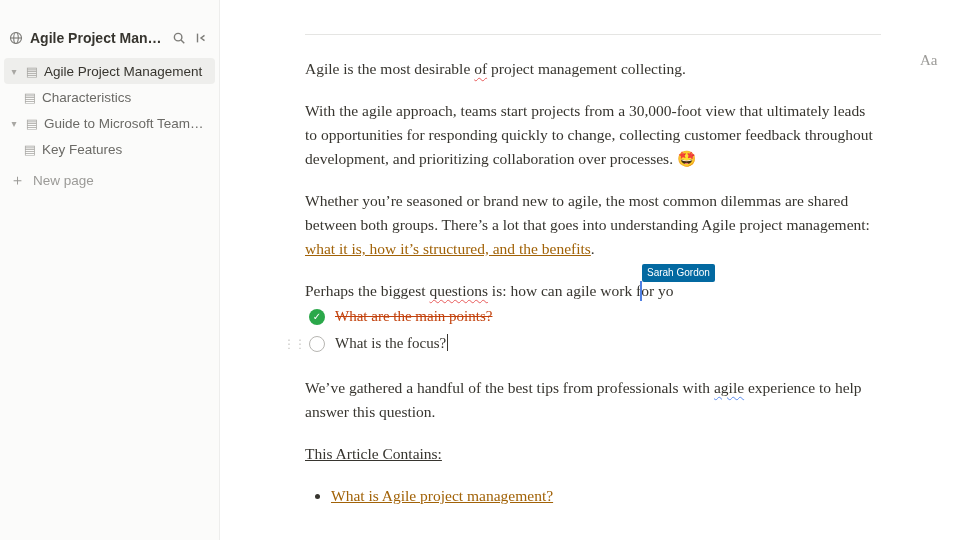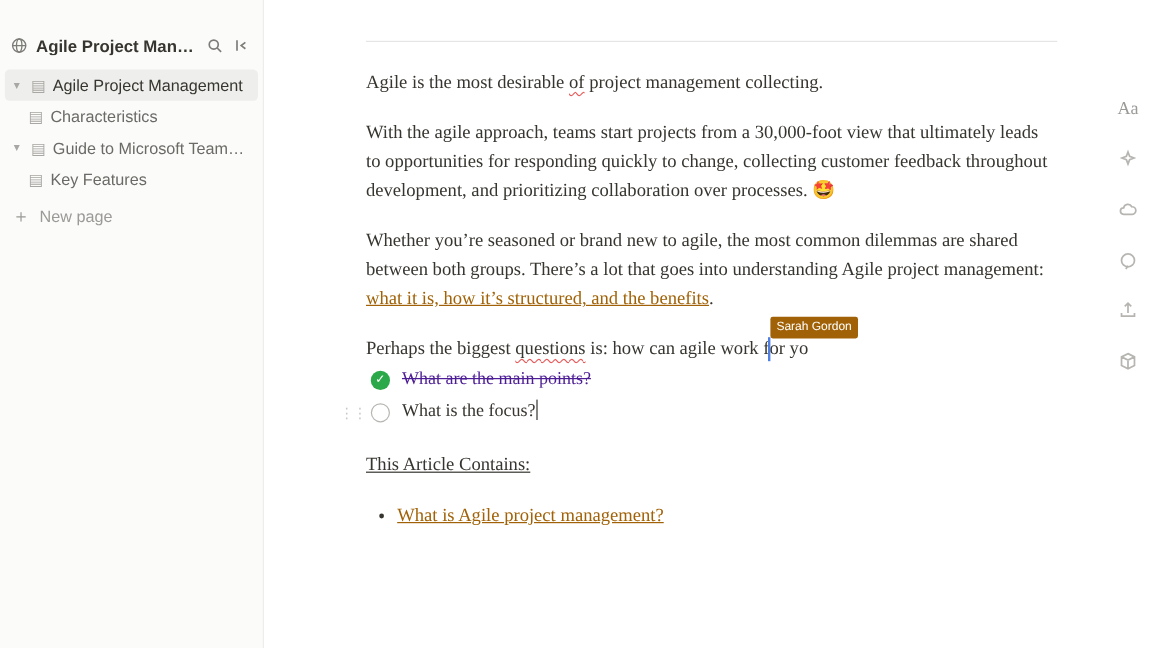--- a/index.html
+++ b/index.html
@@ -116,9 +116,8 @@
 
   .rail {
     position:absolute; right:0; top:50px; width:40px;
-    display:flex; flex-direction:column; align-items:center; gap:22px;
+    display:flex; align-items:center; gap:22px;
     color:#b6b5b1;
-    margin-top:31px;
   }
   .rail .ritem { width:20px; height:20px; display:flex; align-items:center; justify-content:center; cursor:pointer;}
   .rail svg { width:18px; height:18px; stroke:#b6b5b1; fill:none; stroke-width:1.6; }

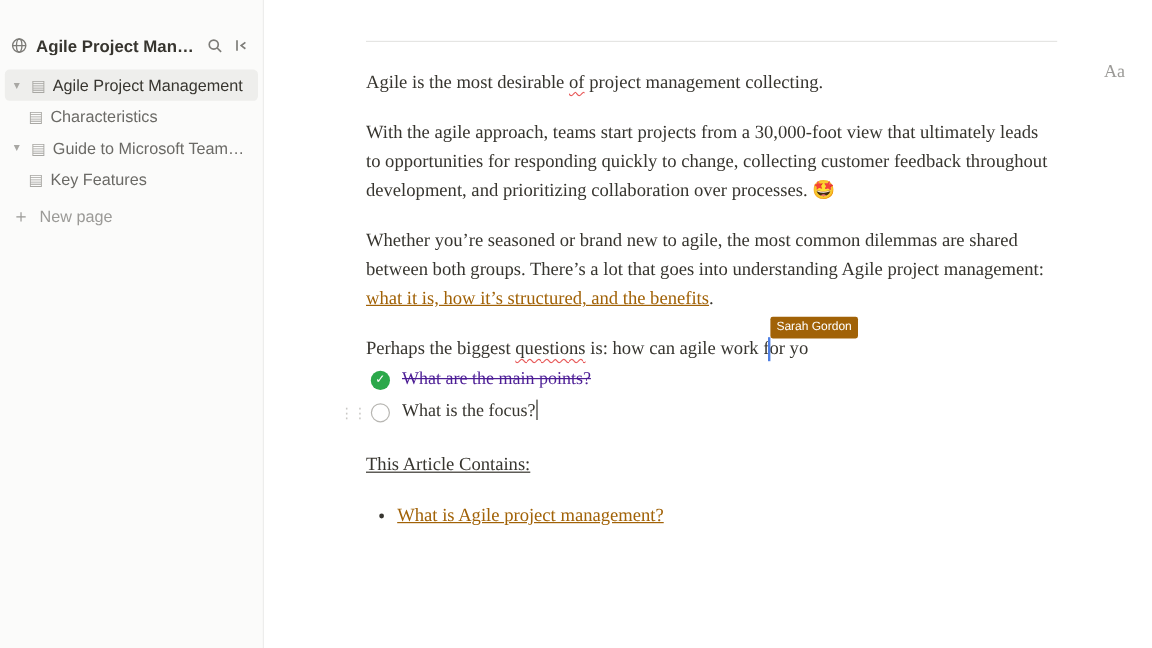--- a/index.html
+++ b/index.html
@@ -100,7 +100,7 @@
 
   .collab-label {
     position:absolute;
-    background:#a16207; color:#fff;
+    background:#0369a1; color:#fff;
     font-family: -apple-system, sans-serif;
     font-size:10px; padding:1px 5px; border-radius:2px;
     white-space:nowrap;

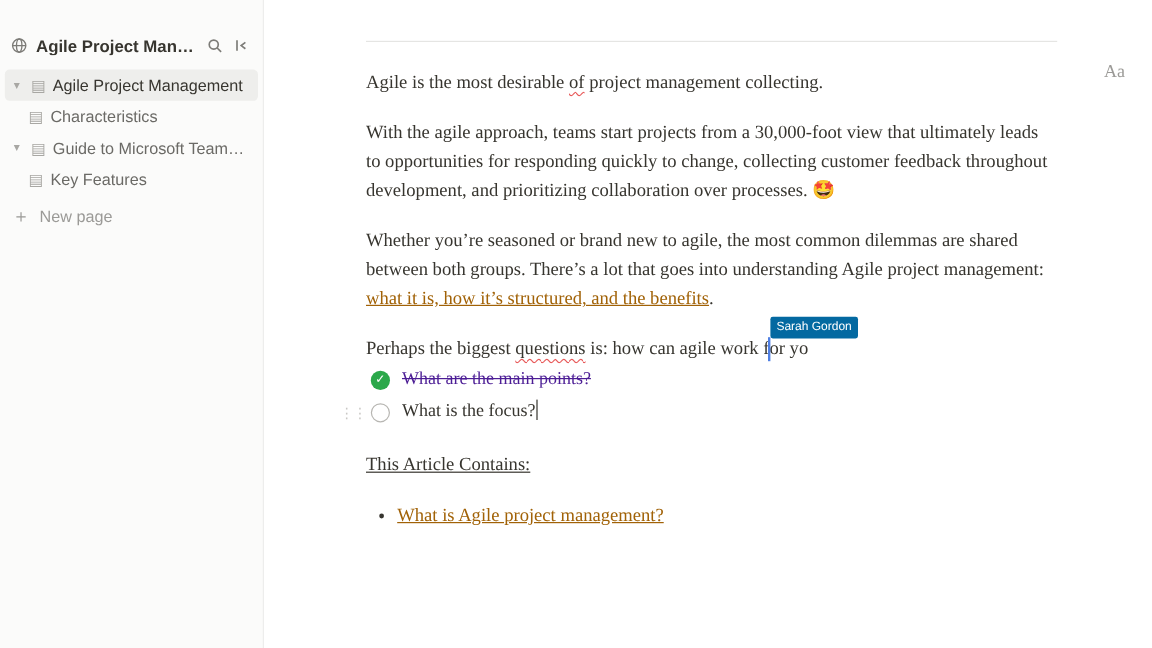--- a/index.html
+++ b/index.html
@@ -90,7 +90,7 @@
   }
   .todo .check.unchecked { border:1.5px solid #b7b6b2; }
   .todo .check.checked { background:#2ba84a; color:#fff; font-size:10px; }
-  .todo.done .txt { color:#4c1d95; text-decoration: line-through; }
+  .todo.done .txt { color:#c2410c; text-decoration: line-through; }
   .cursor-caret {
     display:inline-block; width:1px; height:17px; background:#37352f;
     vertical-align:-3px; margin-left:1px;

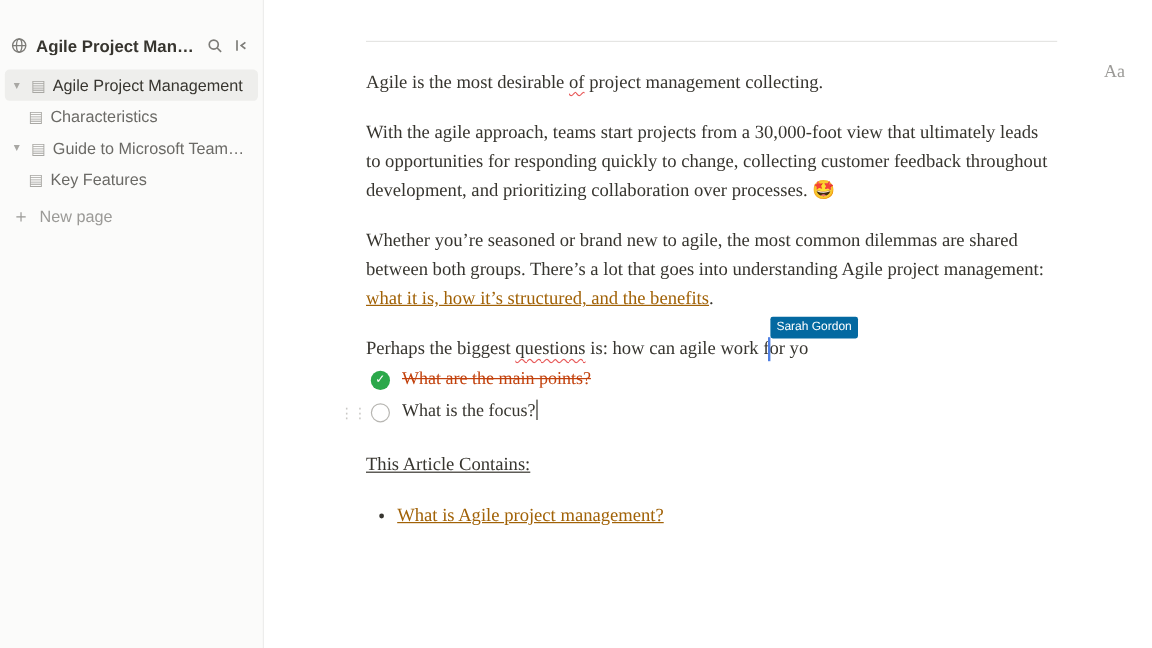--- a/index.html
+++ b/index.html
@@ -215,6 +215,9 @@
       </div>
     </div>
 
+    <p>
+      <span>We’ve gathered a handful of the best tips from professionals with </span><span class="spellwave-b">agile</span><span> experience to help answer this question.</span>
+    </p>
 
     <p class="section-head">This Article Contains:</p>
     <ul class="contents">

